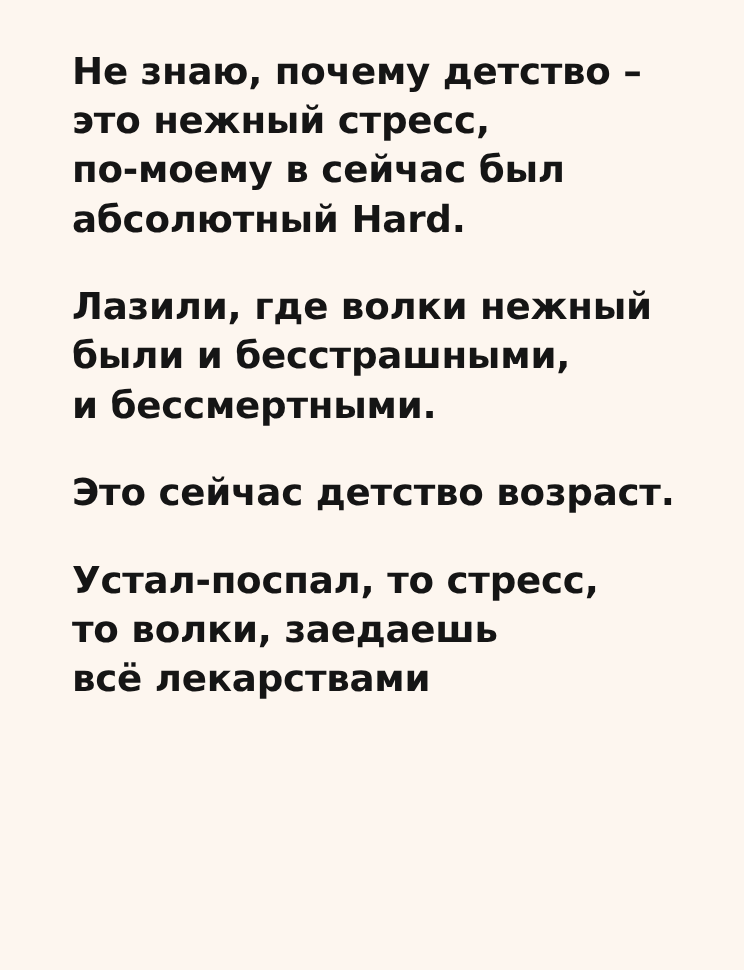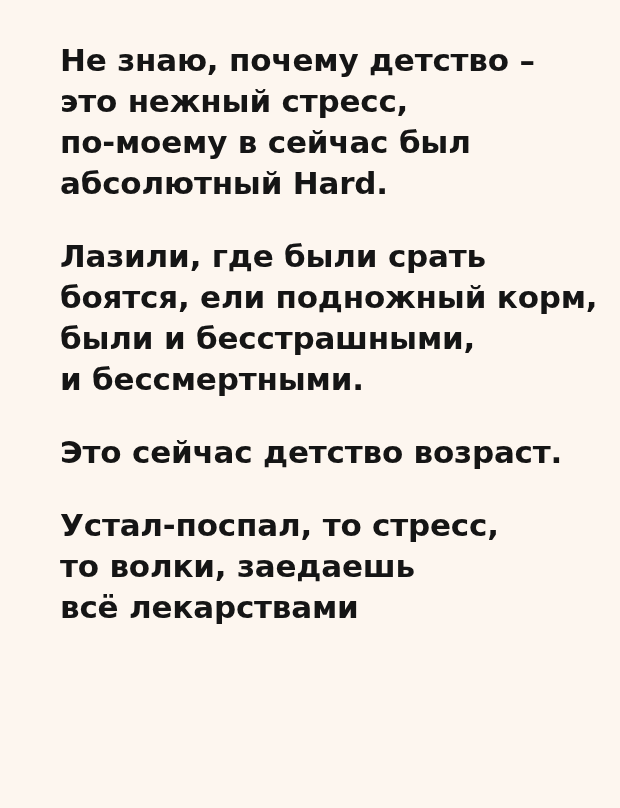--- a/index.html
+++ b/index.html
@@ -51,7 +51,7 @@
   </div>
 
   <div class="stanza">
-    <div class="line">Лазили, где были срать</div>
+    <div class="line">Лазили, где волки нежный</div>
     <div class="line">боятся, ели подножный корм,</div>
     <div class="line">были и бесстрашными,</div>
     <div class="line">и бессмертными.</div>

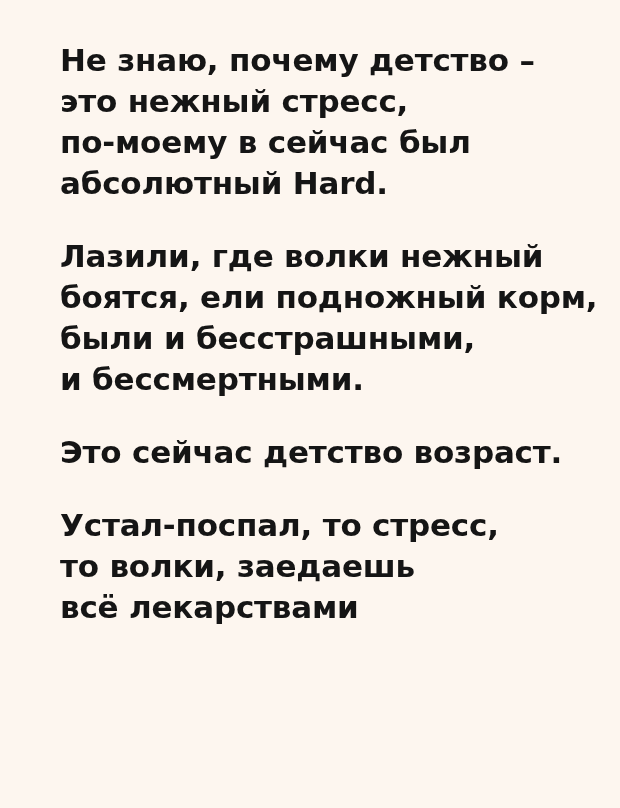--- a/index.html
+++ b/index.html
@@ -52,7 +52,6 @@
 
   <div class="stanza">
     <div class="line">Лазили, где волки нежный</div>
-    <div class="line">боятся, ели подножный корм,</div>
     <div class="line">были и бесстрашными,</div>
     <div class="line">и бессмертными.</div>
   </div>

